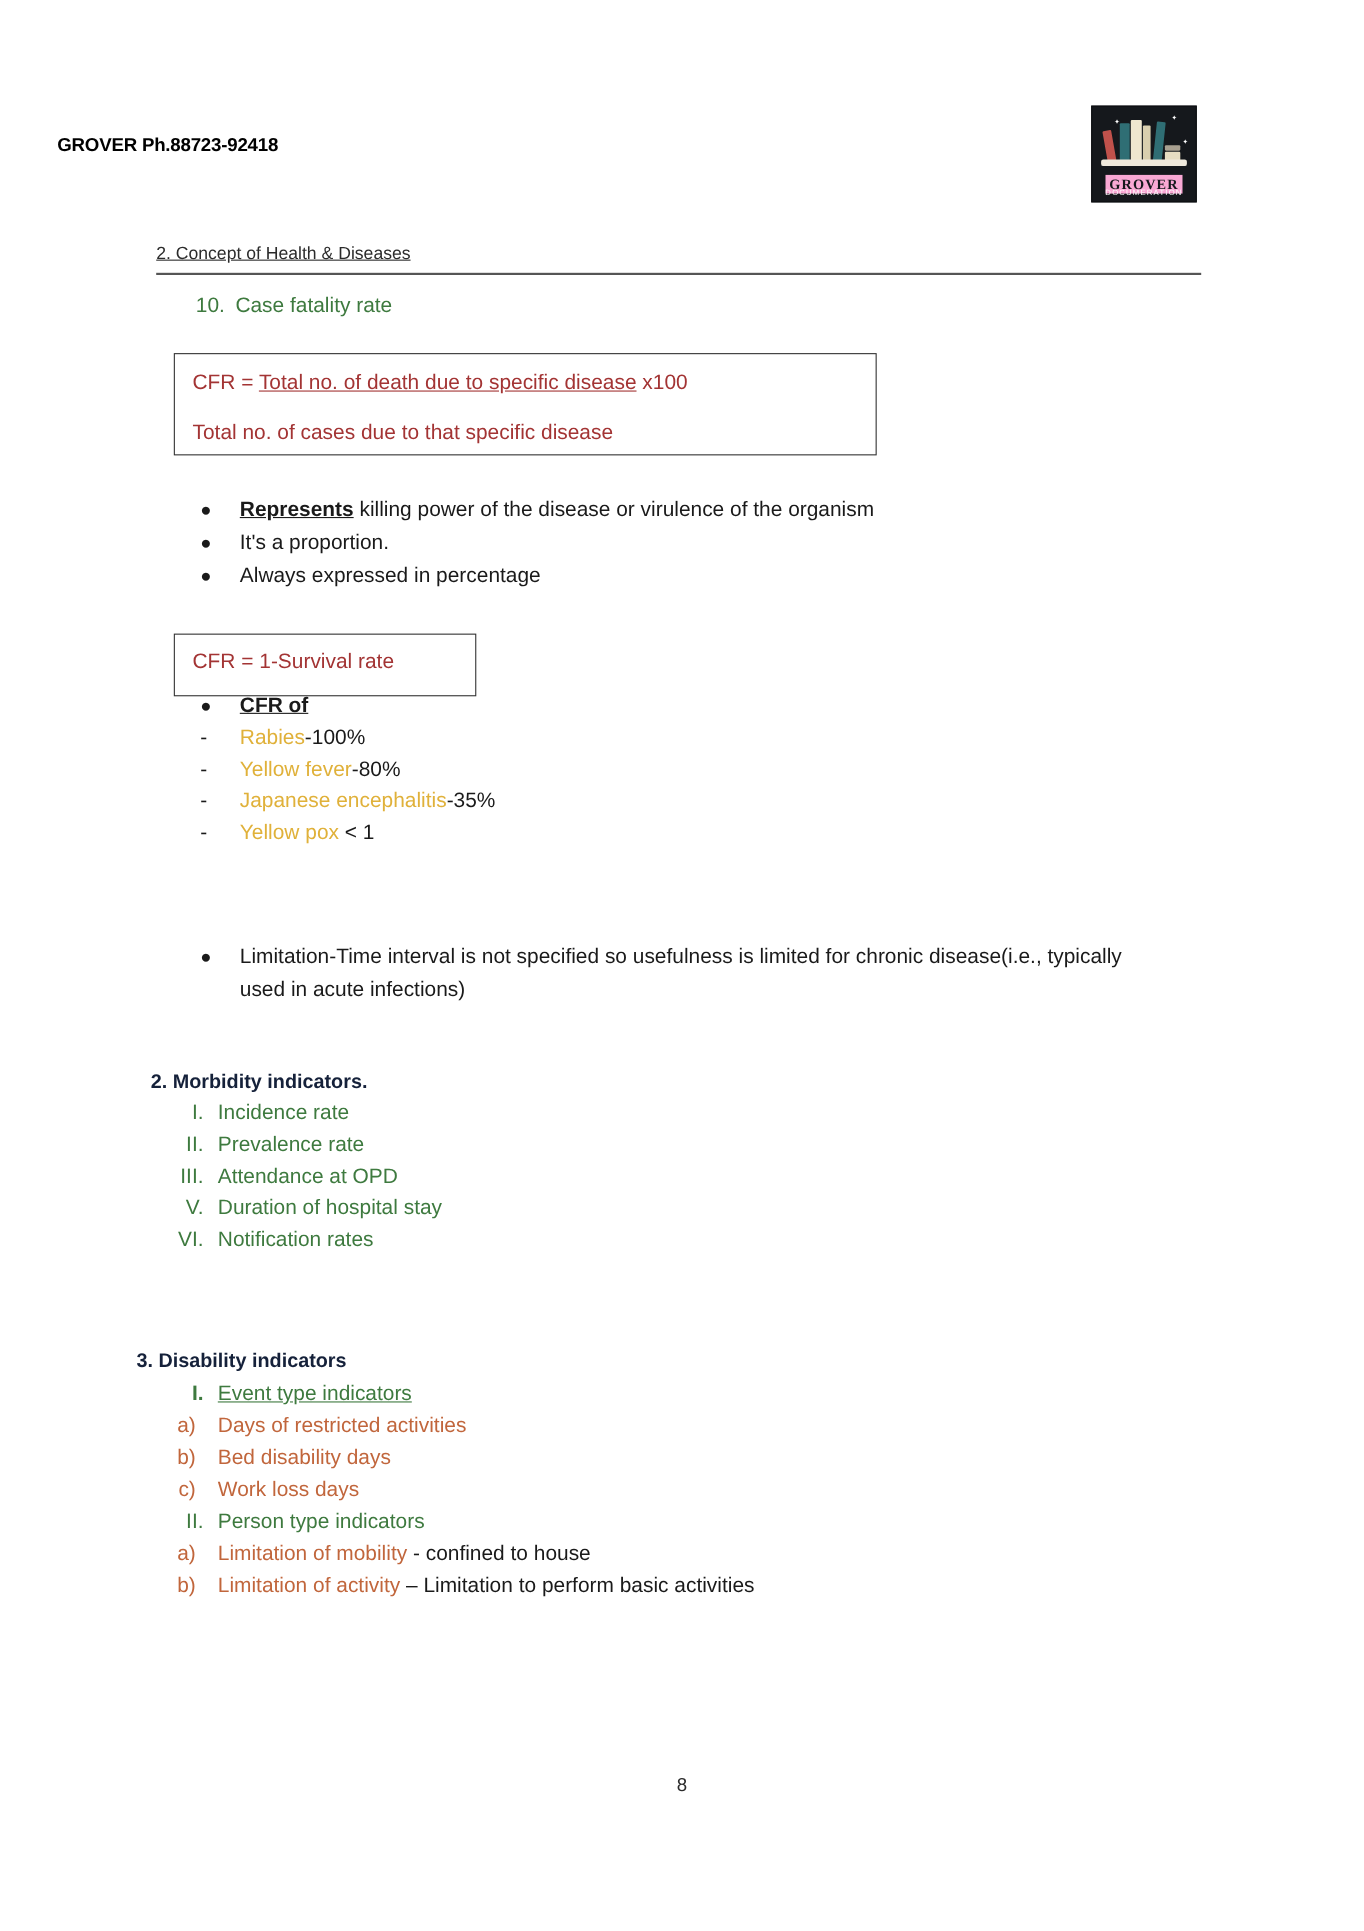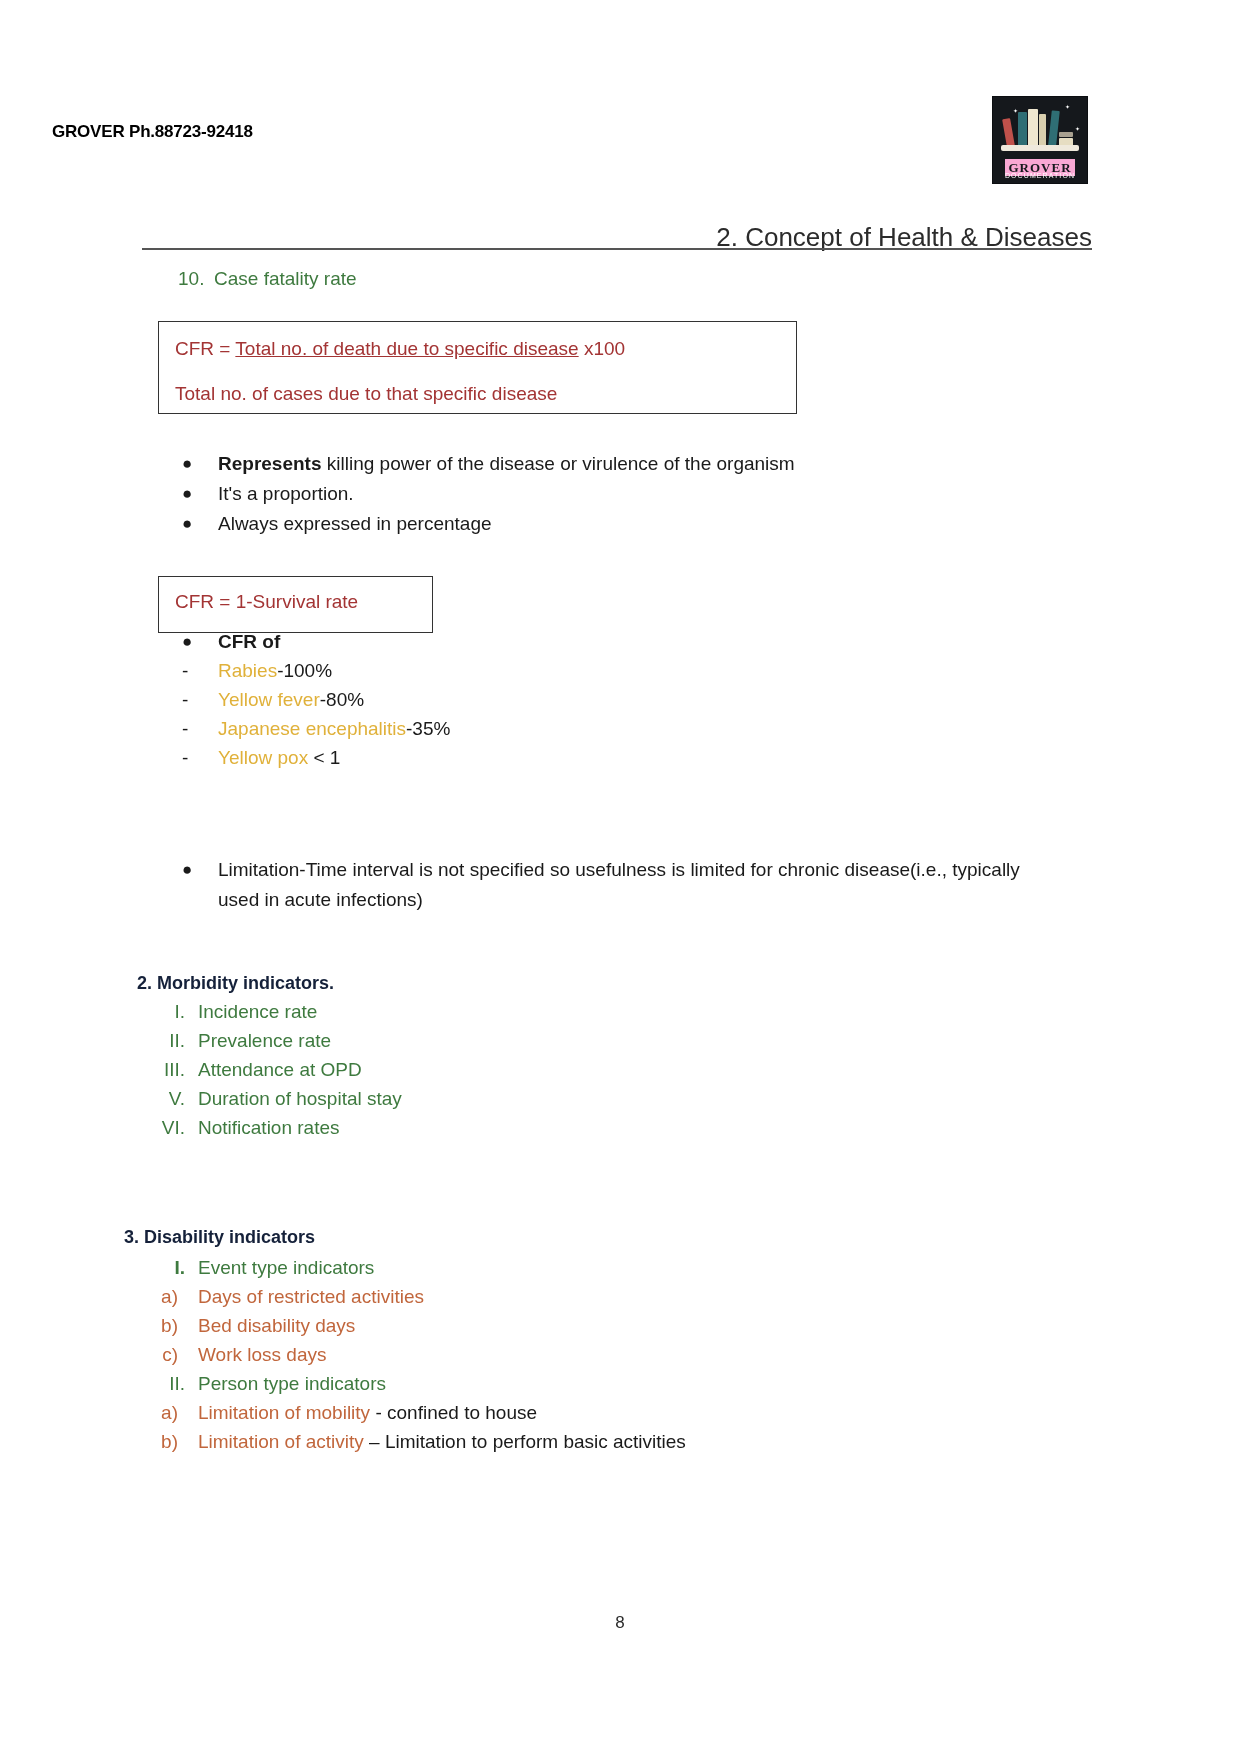--- a/index.html
+++ b/index.html
@@ -105,8 +105,7 @@
     top: 222px;
     left: 142px;
     width: 950px;
-    text-align: right;
-    font-size: 26px;
+    font-size: 16px;
     color: #2b2b2b;
     text-decoration: underline;
   }

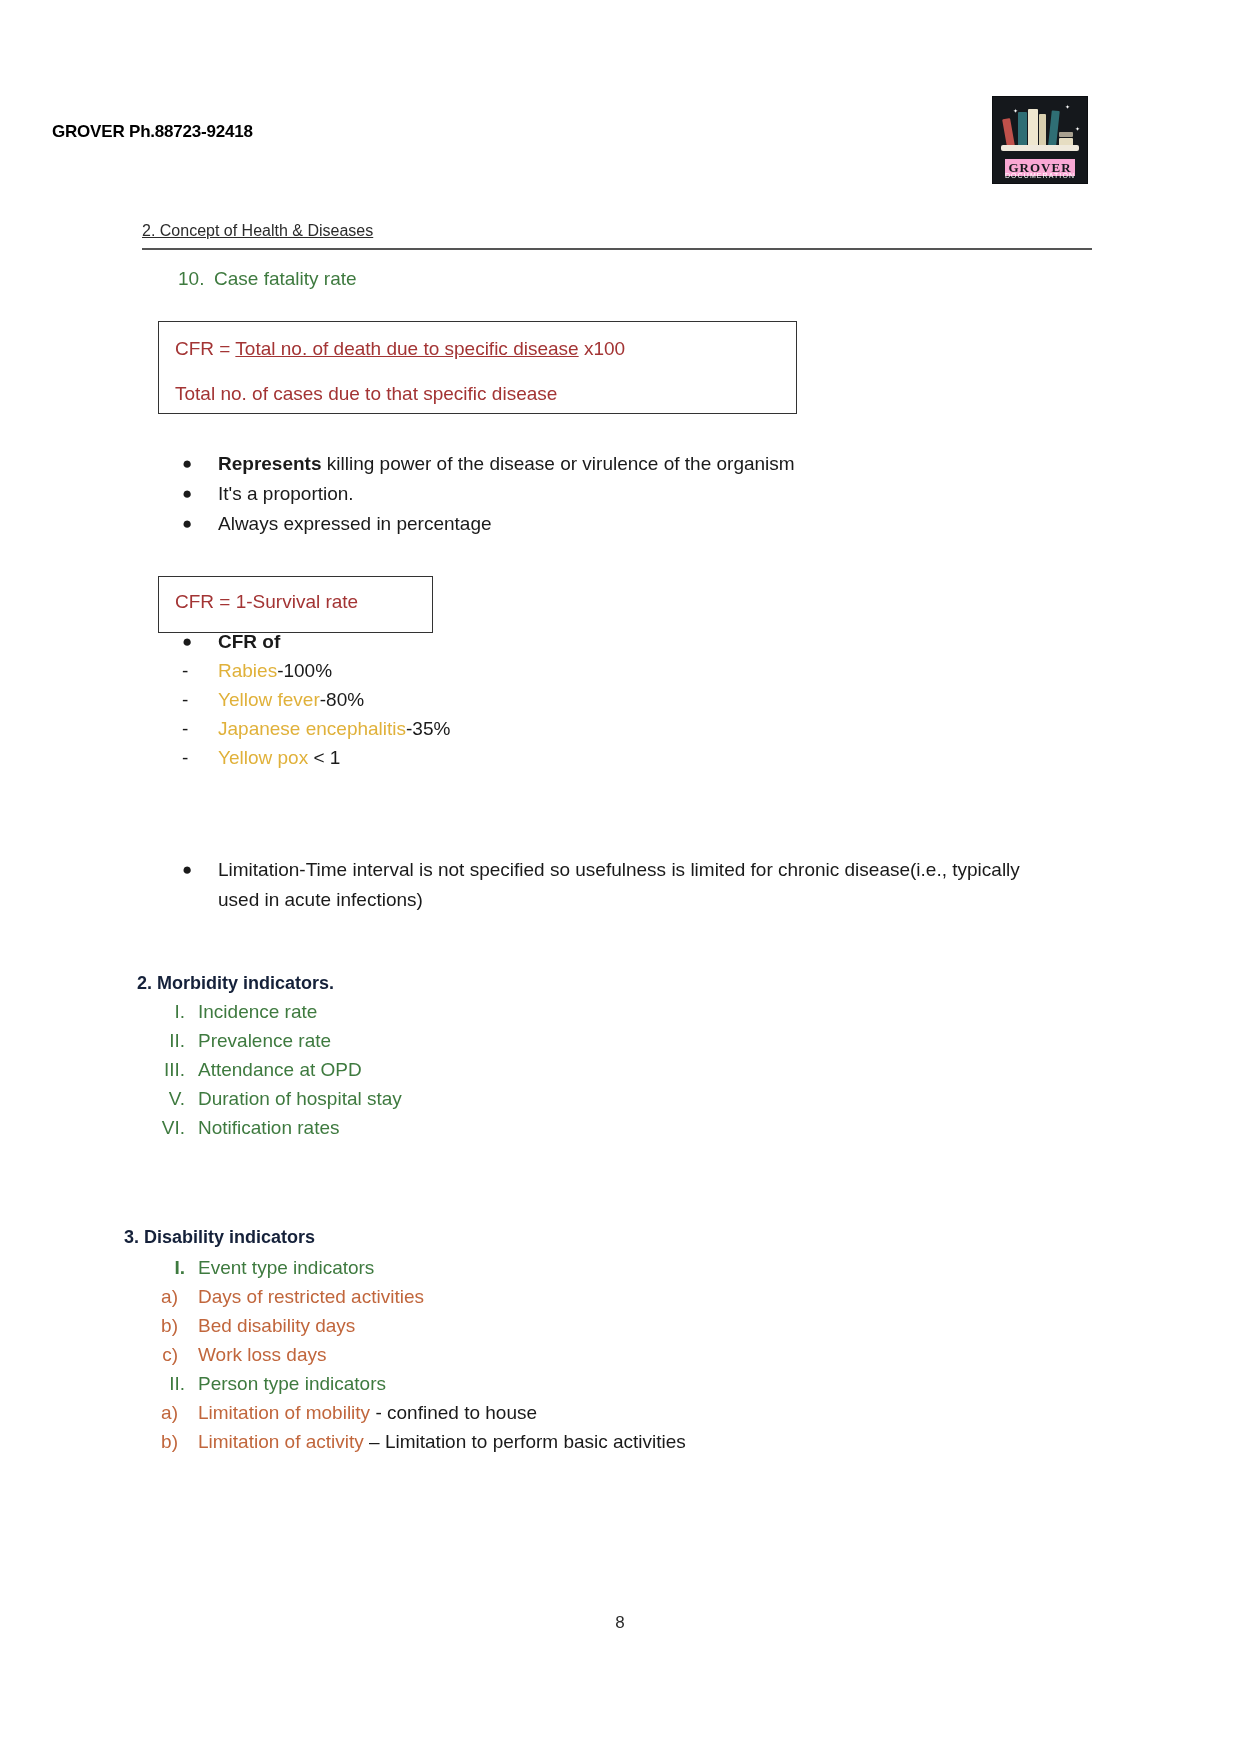--- a/index.html
+++ b/index.html
@@ -122,7 +122,7 @@
   .green { color: #3e7a3f; }
   .gold  { color: #e0b13a; }
   .black { color: #1a1a1a; }
-  .bold  { font-weight: bold; }
+  .bold  { font-weight: bold; text-decoration: underline; }
   .u     { text-decoration: underline; }
 
   

